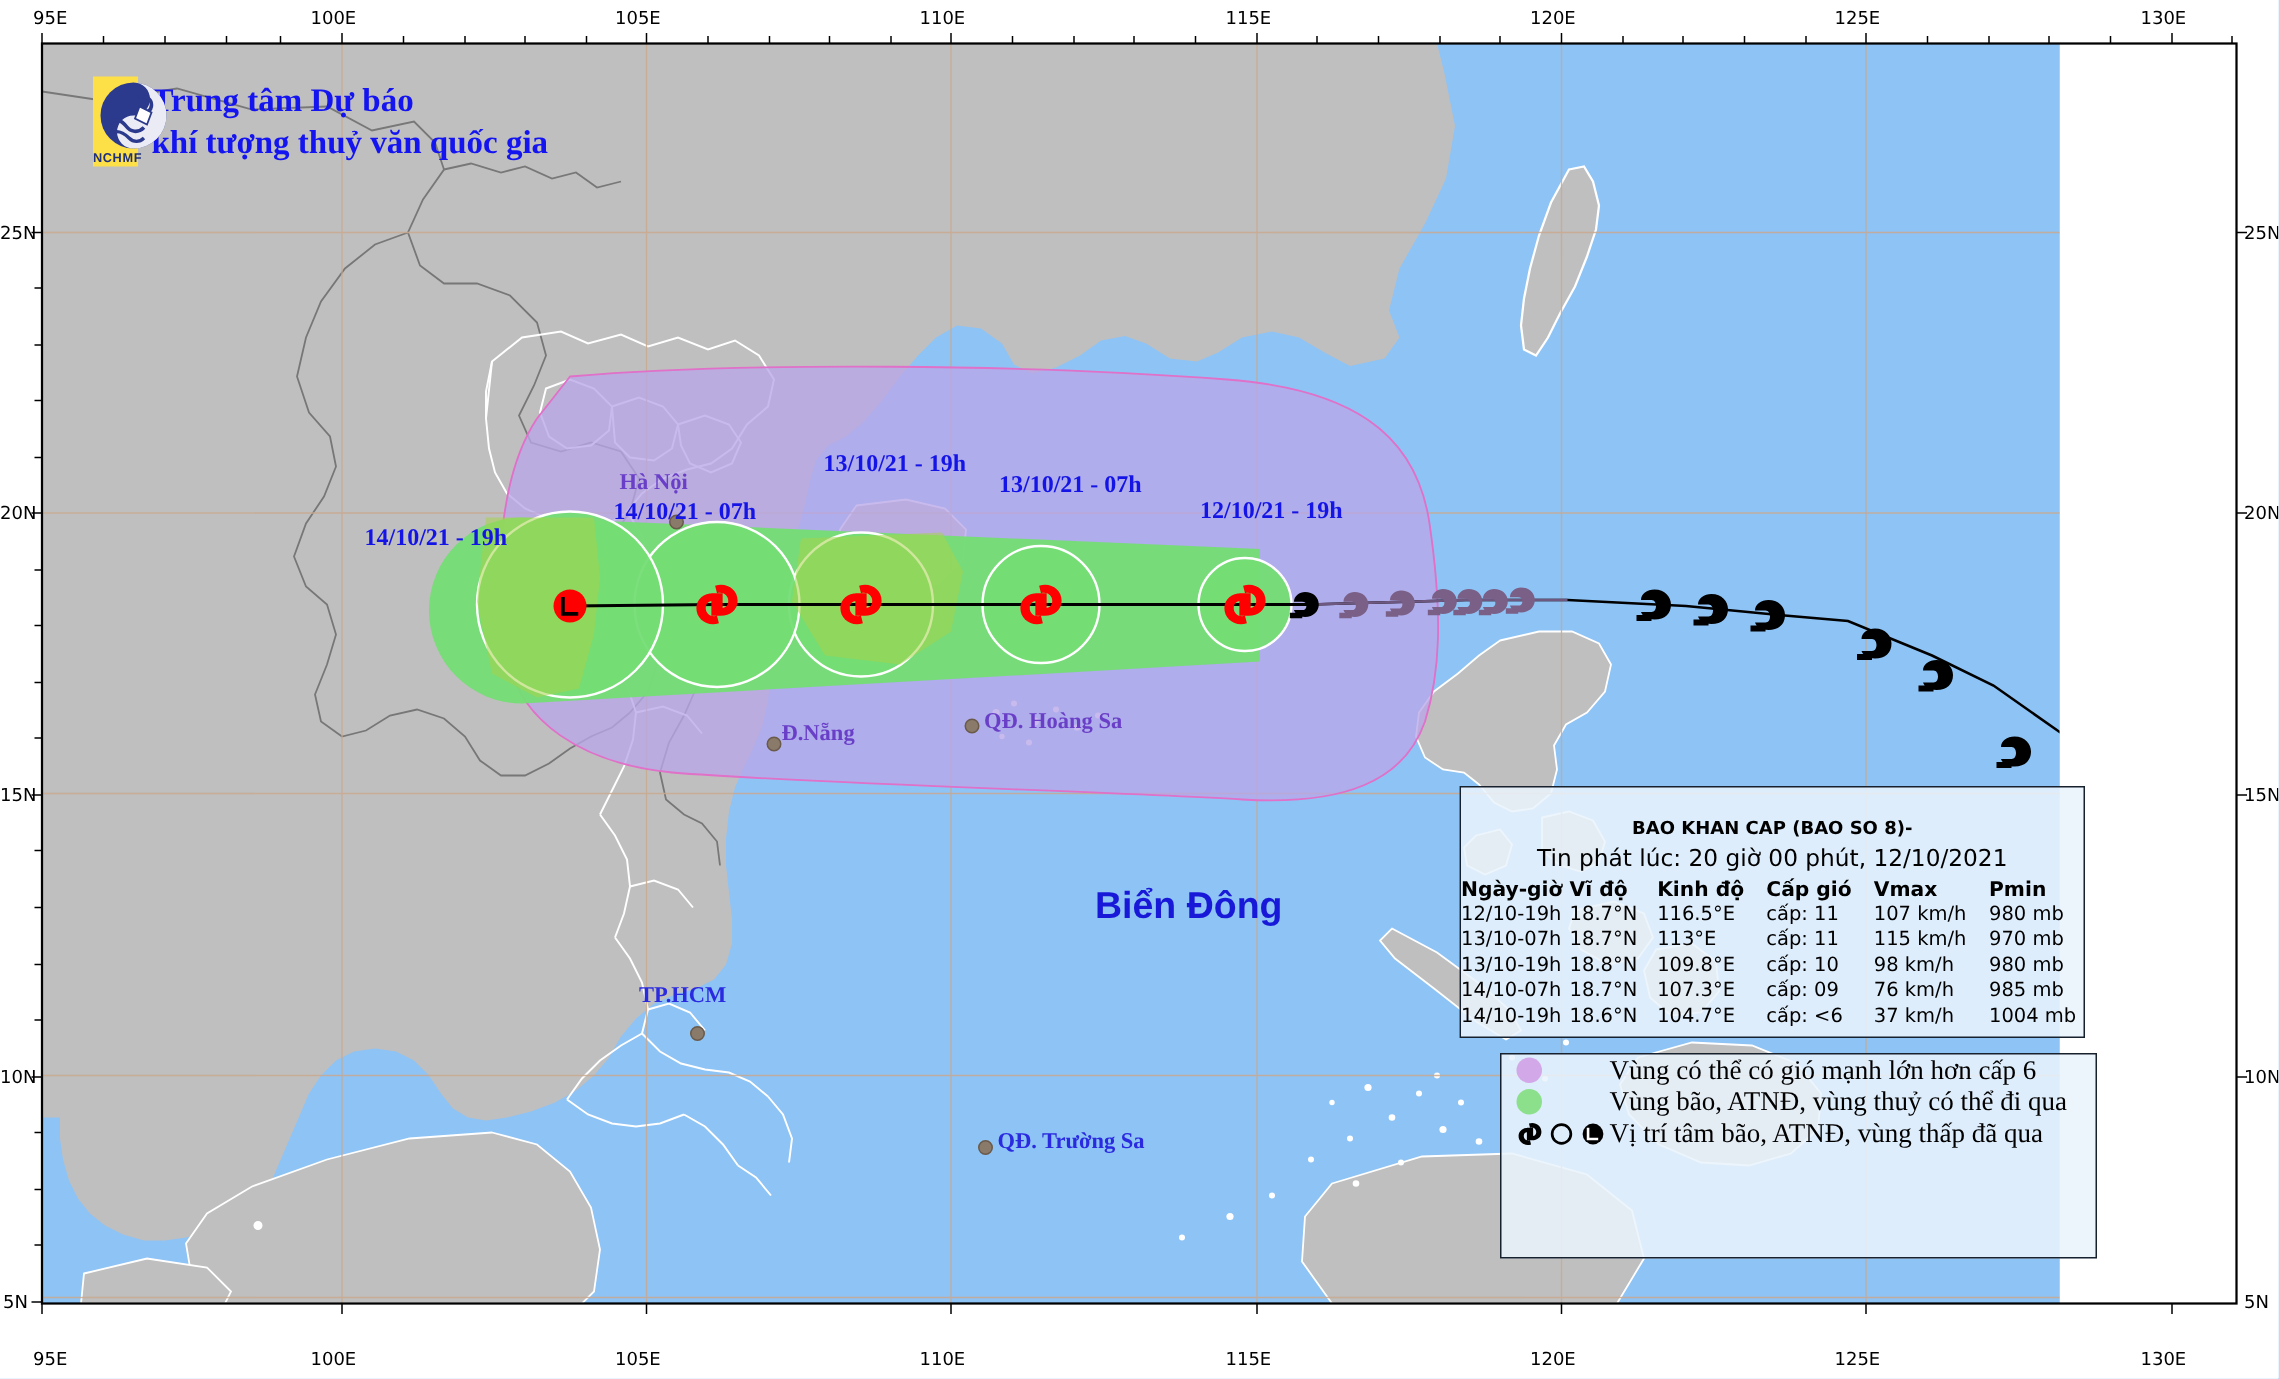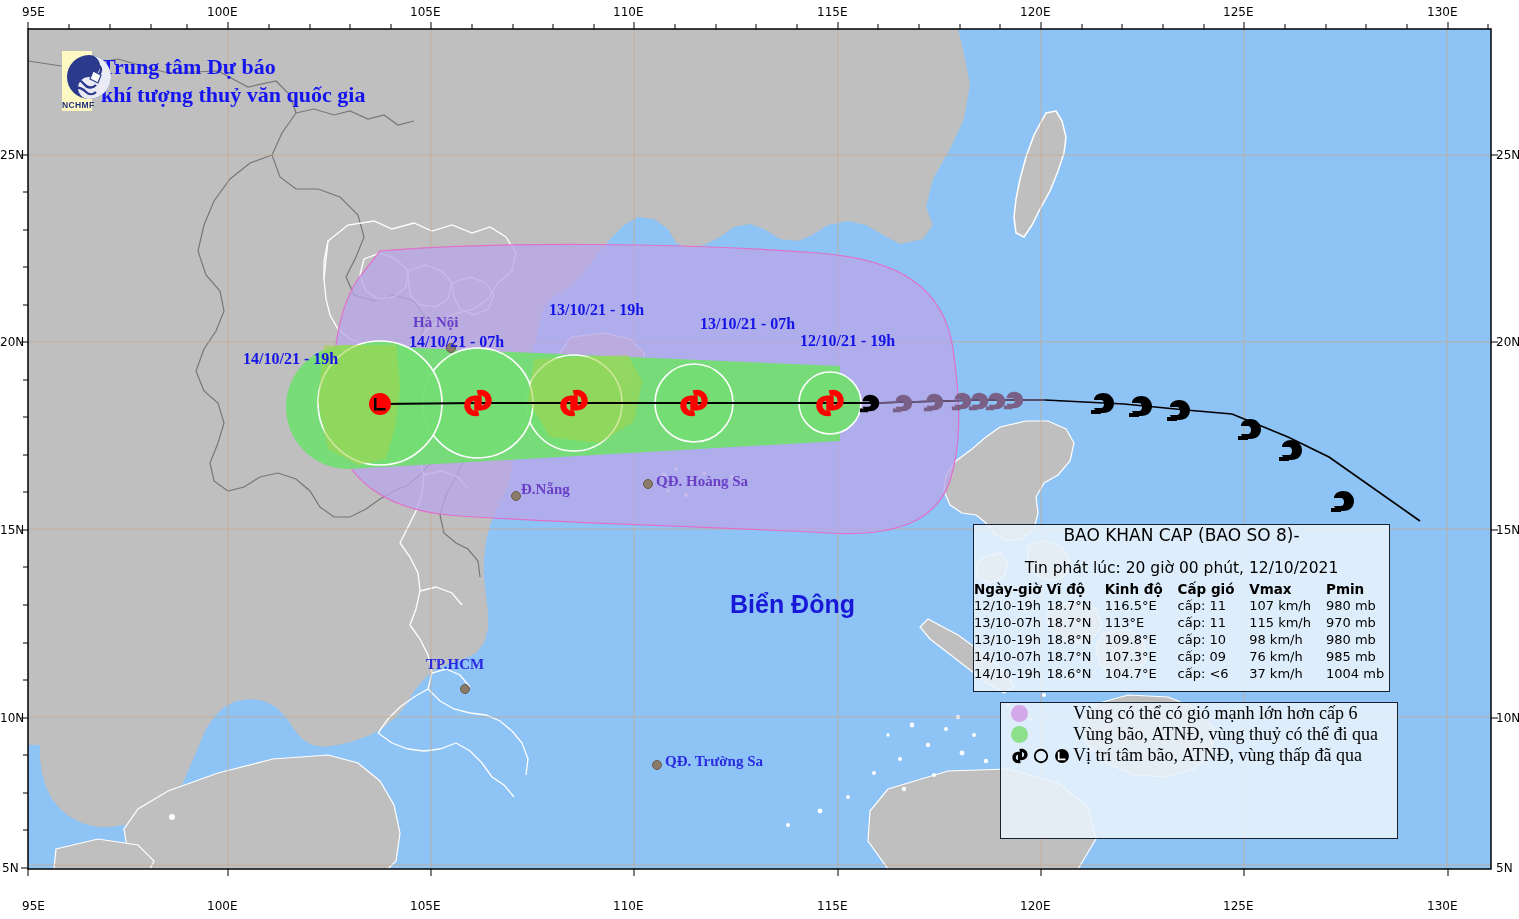--- a/index.html
+++ b/index.html
@@ -23,7 +23,7 @@
 
   
   #logo{position:absolute;left:62px;top:51px;display:flex;align-items:center;gap:9px;}
-  #logo .mark{width:30px;height:60px;background:#fef9c3;position:relative;flex:none;}
+  #logo .mark{width:30px;height:60px;background:#fde047;position:relative;flex:none;}
   #logo .mark .nchmf{position:absolute;bottom:1px;left:0;width:100%;text-align:center;
      font-family:"Liberation Sans",sans-serif;font-size:8.5px;font-weight:bold;color:#1f2f7a;letter-spacing:.4px;}
   #logo .txt{font-family:"Liberation Serif",serif;font-weight:bold;font-size:22px;color:#1414f0;line-height:1.28;}

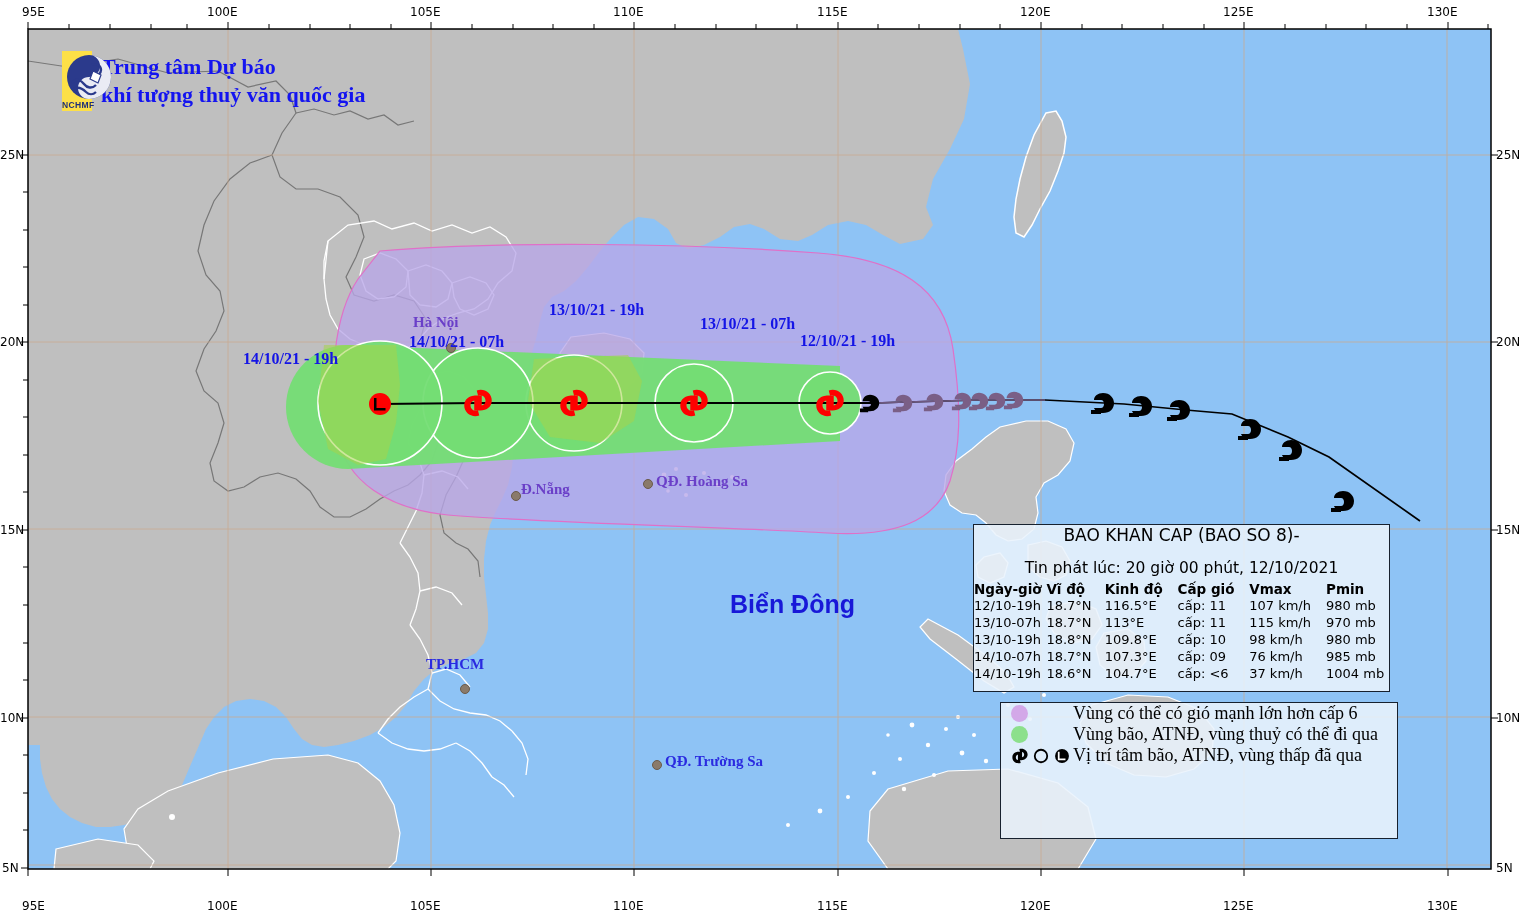--- a/index.html
+++ b/index.html
@@ -11,7 +11,7 @@
   .axis-label{position:absolute;font-family:"DejaVu Sans",sans-serif;font-size:12px;color:#000;white-space:nowrap;}
 
   
-  #map{position:absolute;left:28px;top:29px;width:1463px;height:840px;background:#8ec3f5;overflow:hidden;}
+  #map{position:absolute;left:28px;top:29px;width:1345px;height:840px;background:#8ec3f5;overflow:hidden;}
   #map svg{position:absolute;left:0;top:0;}
 
   

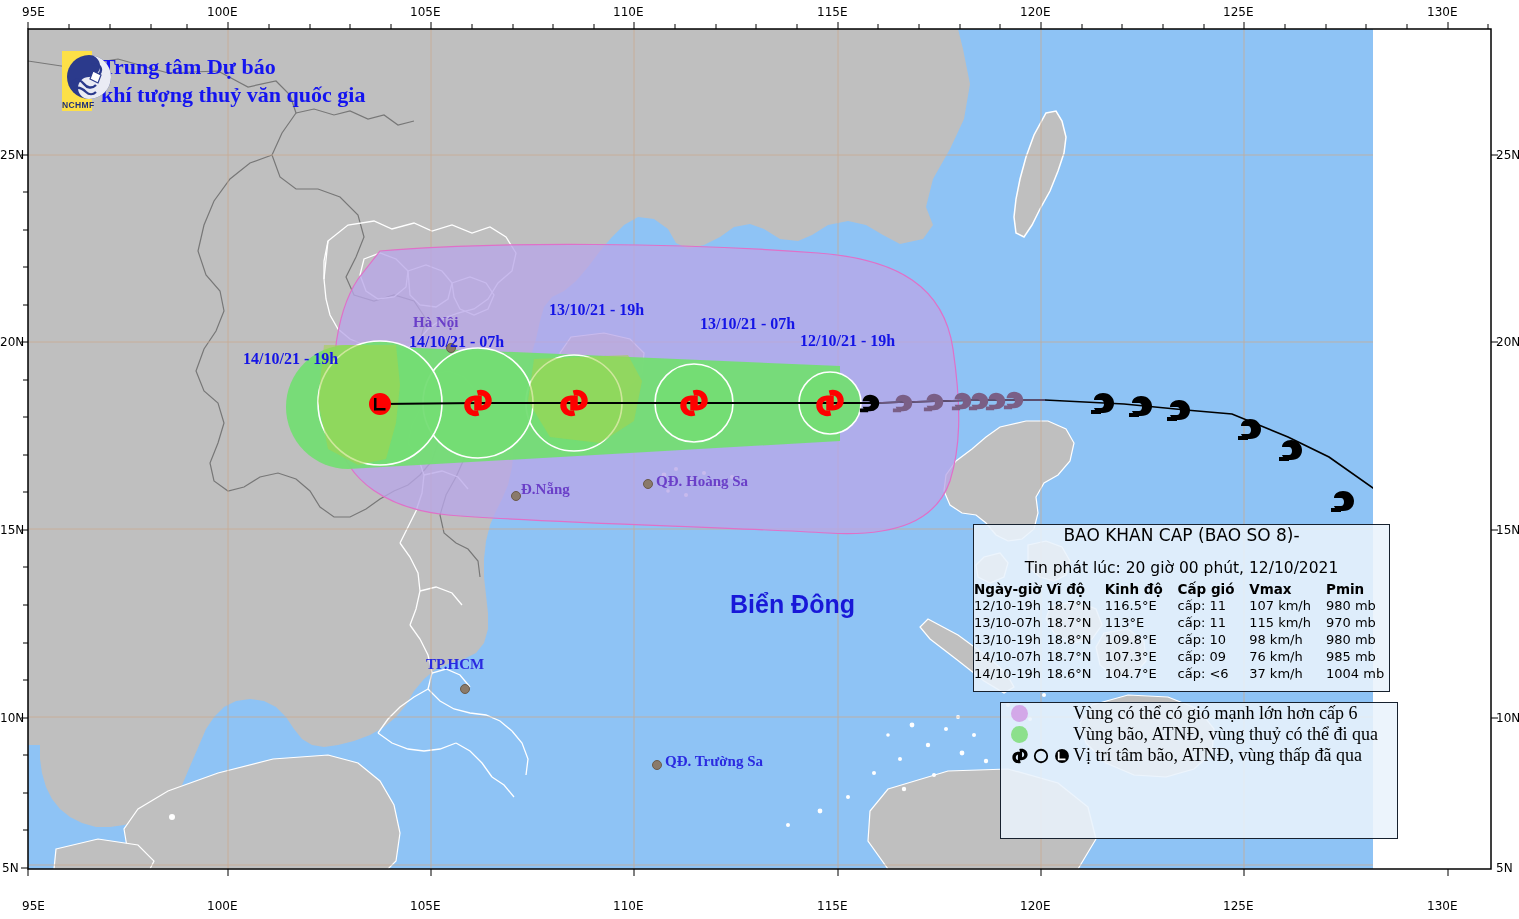--- a/index.html
+++ b/index.html
@@ -314,7 +314,7 @@
     <div class="sea-label" style="left:702px;top:561px;">Biển Đông</div>
 
     <div class="fc-label" style="left:772px;top:303px;">12/10/21 - 19h</div>
-    <div class="fc-label" style="left:672px;top:286px;">13/10/21 - 07h</div>
+    <div class="fc-label" style="left:638px;top:286px;">13/10/21 - 07h</div>
     <div class="fc-label" style="left:521px;top:272px;">13/10/21 - 19h</div>
     <div class="fc-label" style="left:381px;top:304px;">14/10/21 - 07h</div>
     <div class="fc-label" style="left:215px;top:321px;">14/10/21 - 19h</div>

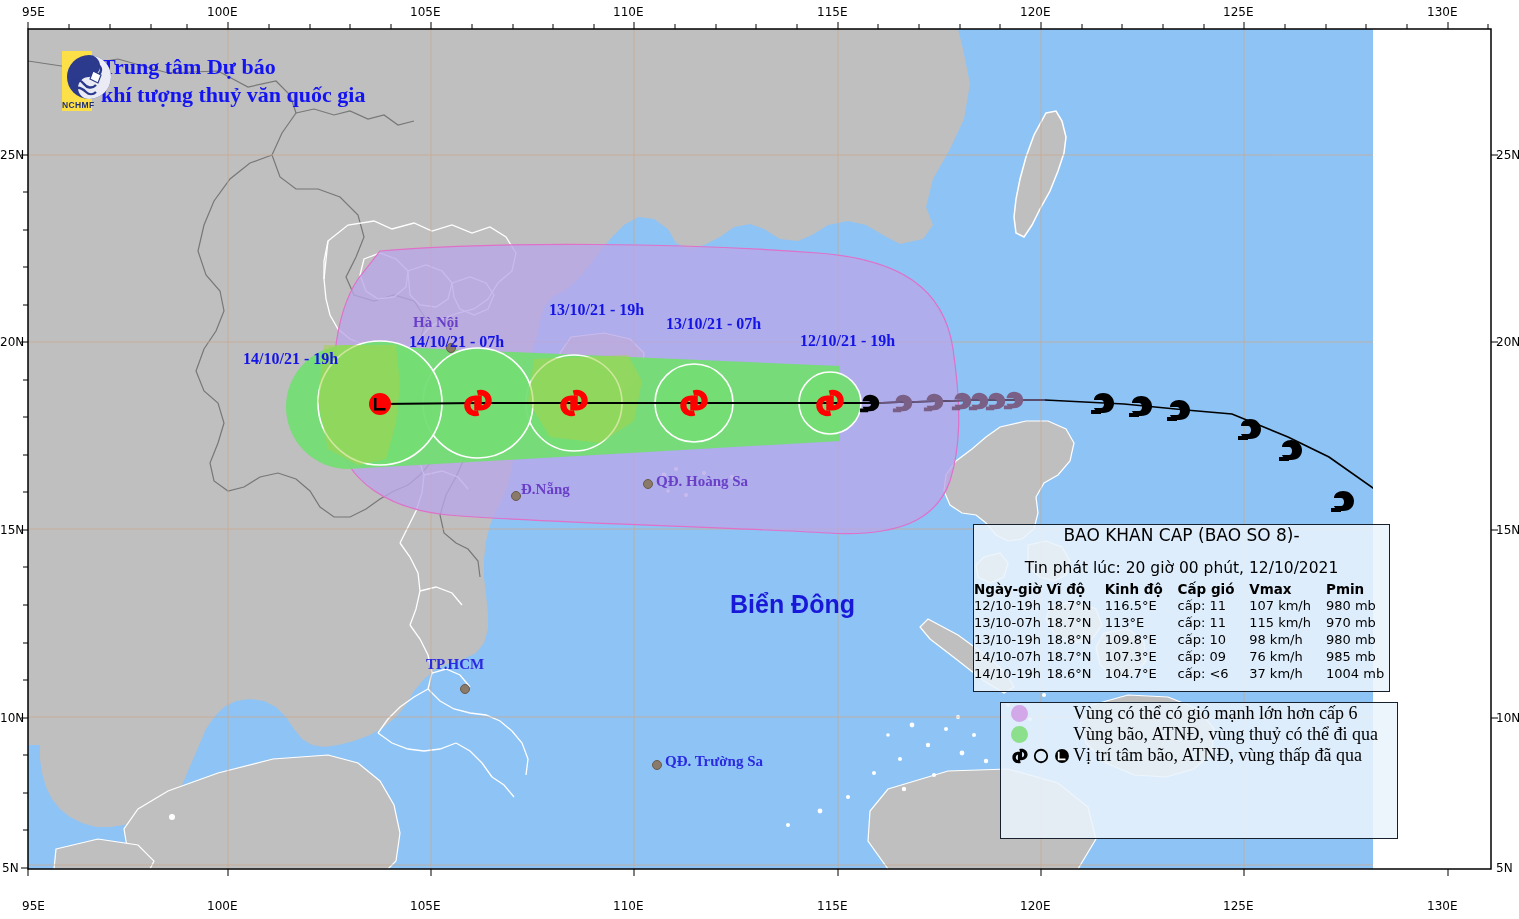--- a/index.html
+++ b/index.html
@@ -31,7 +31,7 @@
   
   .panel{position:absolute;background:rgba(233,242,252,0.88);border:1.5px solid #17212e;}
   #infobox{left:973px;top:524px;width:415px;height:166px;}
-  #infobox .title{text-align:center;font-family:"DejaVu Sans",sans-serif;font-weight:normal;font-size:17px;color:#000;margin-top:0;}
+  #infobox .title{text-align:center;font-family:"DejaVu Sans",sans-serif;font-weight:bold;font-size:12px;color:#000;margin-top:20px;}
   #infobox .sub{text-align:center;font-family:"DejaVu Sans",sans-serif;font-size:15.5px;color:#000;margin-top:14px;}
   #fcTable{width:100%;border-collapse:collapse;margin-top:4px;font-family:"DejaVu Sans",sans-serif;font-size:13px;color:#000;}
   #fcTable th{font-weight:bold;font-size:13.5px;text-align:left;padding:0 0 1px 0;white-space:nowrap;}

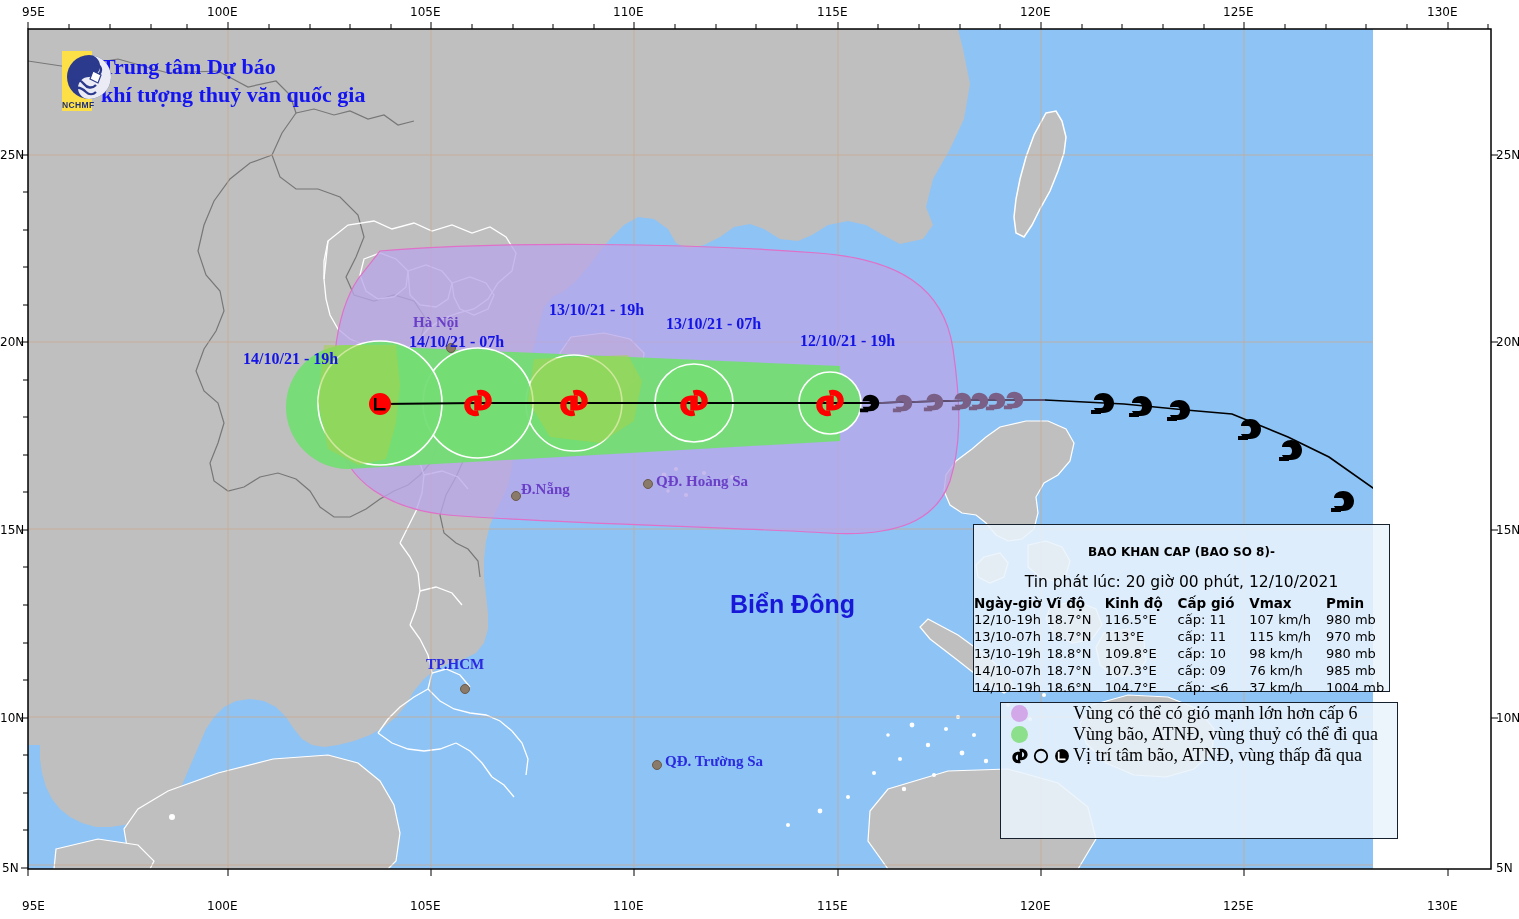--- a/index.html
+++ b/index.html
@@ -32,7 +32,7 @@
   .panel{position:absolute;background:rgba(233,242,252,0.88);border:1.5px solid #17212e;}
   #infobox{left:973px;top:524px;width:415px;height:166px;}
   #infobox .title{text-align:center;font-family:"DejaVu Sans",sans-serif;font-weight:bold;font-size:12px;color:#000;margin-top:20px;}
-  #infobox .sub{text-align:center;font-family:"DejaVu Sans",sans-serif;font-size:15.5px;color:#000;margin-top:14px;}
+  #infobox .sub{text-align:center;font-family:"DejaVu Sans",sans-serif;font-size:15.5px;color:#000;margin-top:4px;}
   #fcTable{width:100%;border-collapse:collapse;margin-top:4px;font-family:"DejaVu Sans",sans-serif;font-size:13px;color:#000;}
   #fcTable th{font-weight:bold;font-size:13.5px;text-align:left;padding:0 0 1px 0;white-space:nowrap;}
   #fcTable td{padding:0;white-space:nowrap;line-height:1.30;margin-top:26px;}

